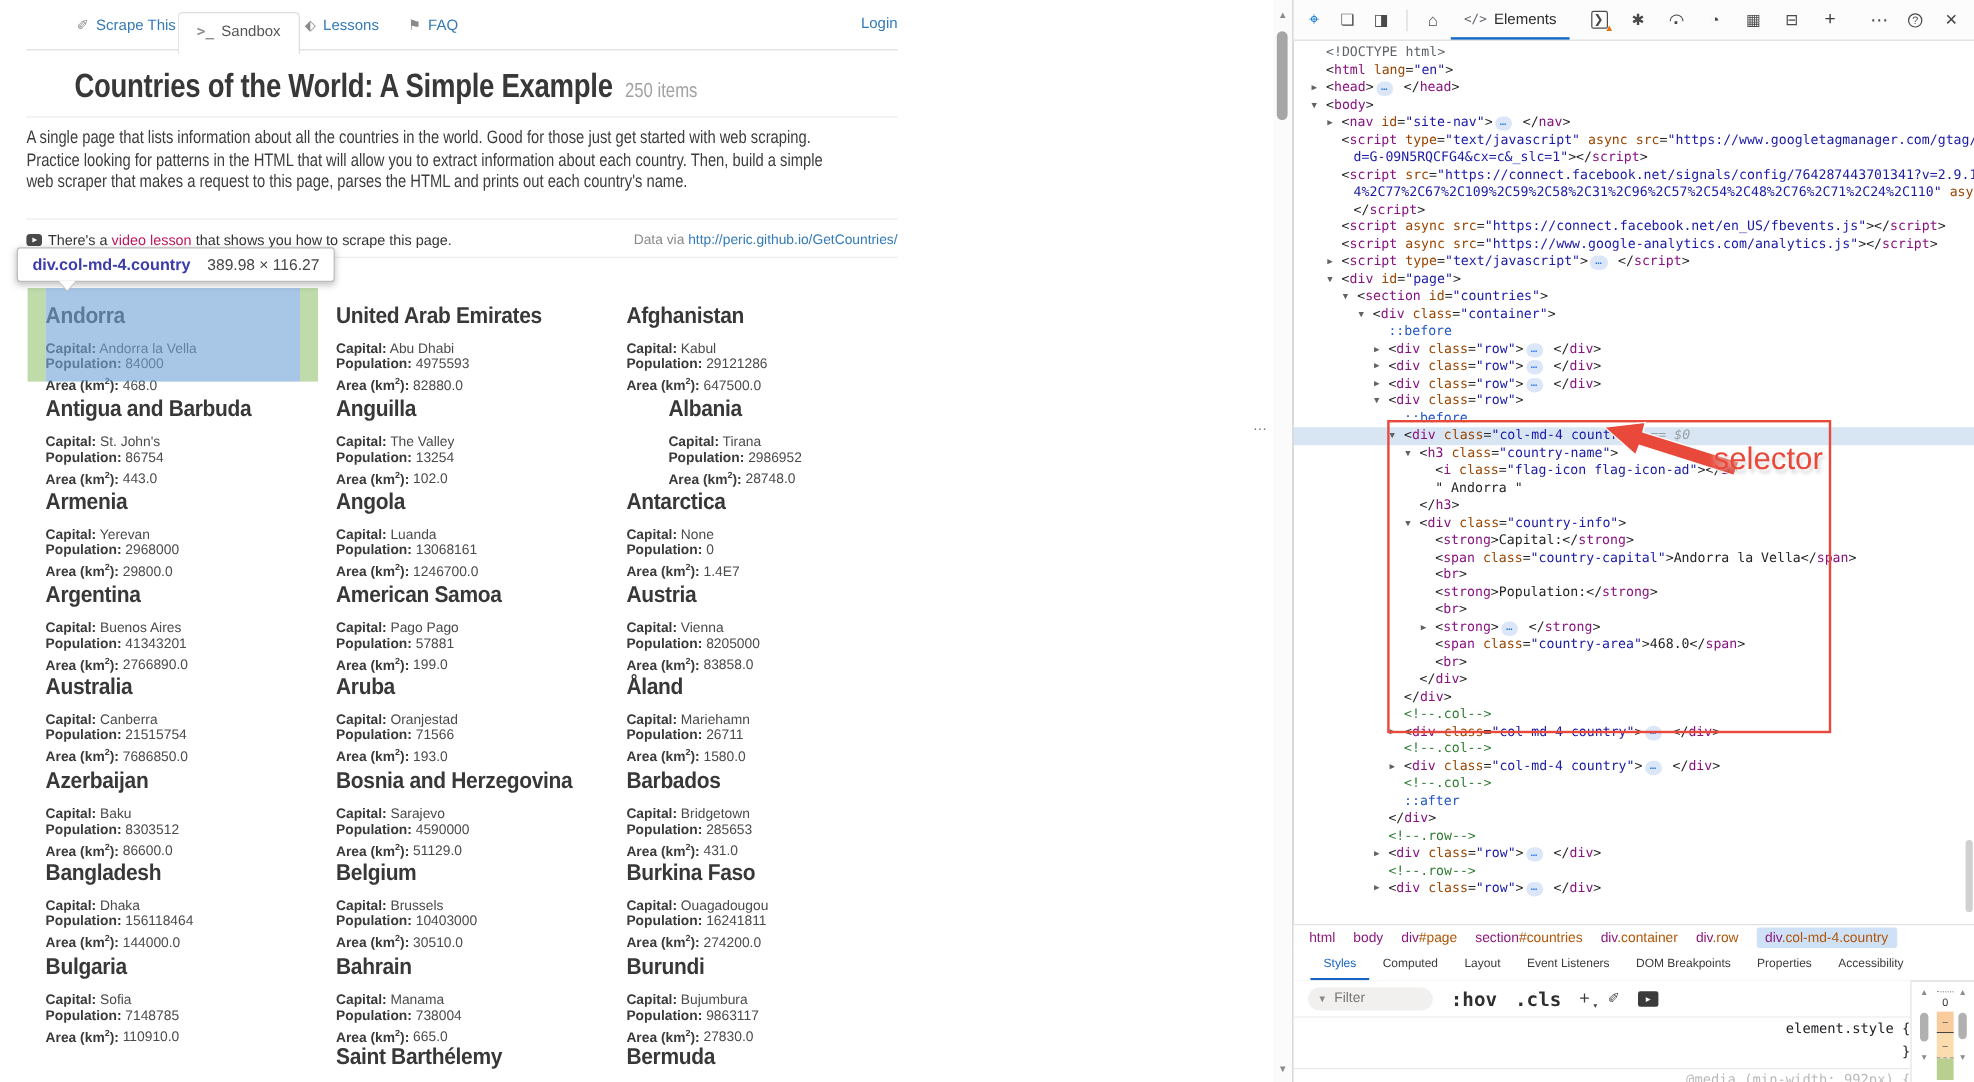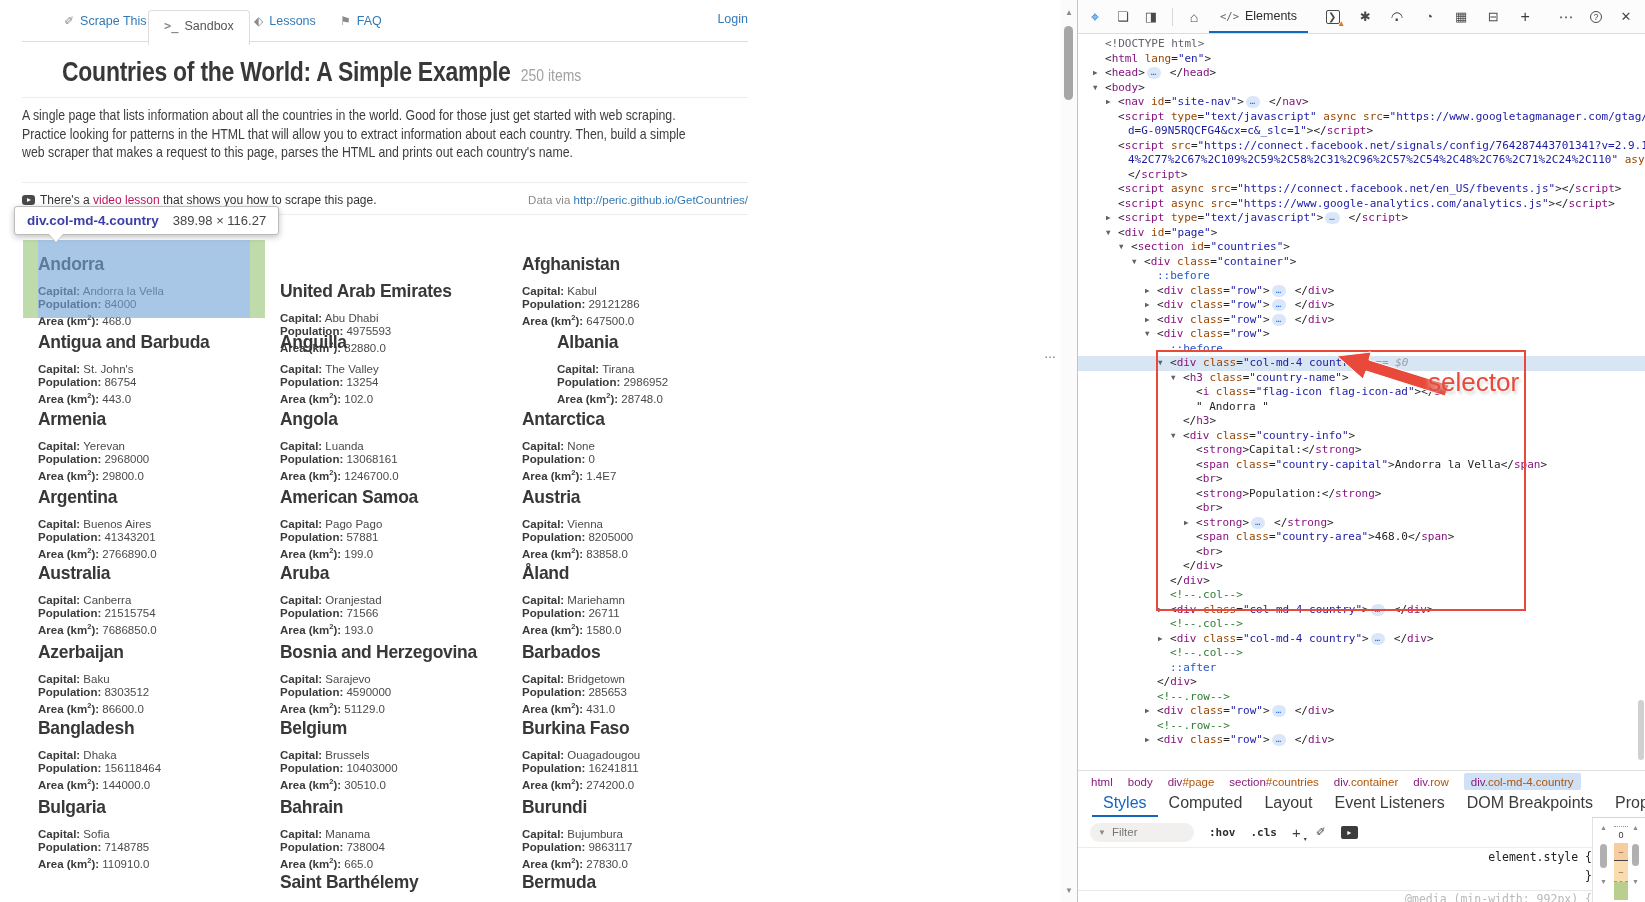--- a/index.html
+++ b/index.html
@@ -204,7 +204,7 @@
         <div class="c-line "><b>Population:</b> 84000</div>
         <div class="c-line "><b>Area (km<sup>2</sup>):</b> 468.0</div>
       </div>
-      <div class="country-card" style="left: 280px; top: 253px; margin-top: 27px;">
+      <div class="country-card" style="left: 280px; top: 253px;">
         <h3>United Arab Emirates</h3>
         <div class="c-line c-cap"><b>Capital:</b> Abu Dhabi</div>
         <div class="c-line "><b>Population:</b> 4975593</div>

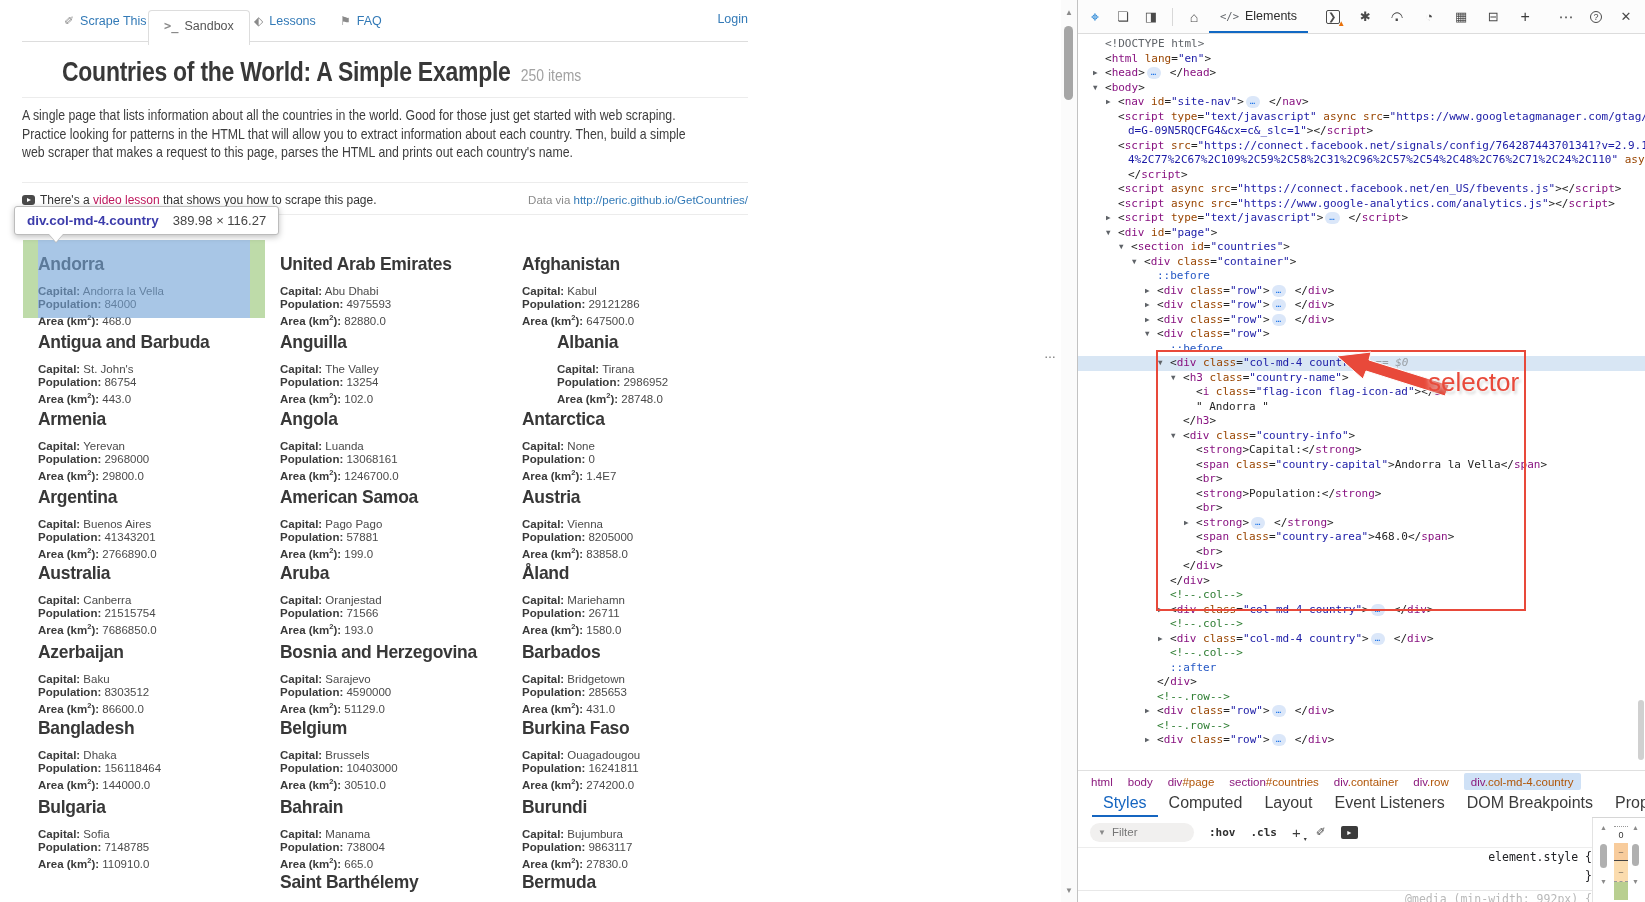--- a/index.html
+++ b/index.html
@@ -116,7 +116,7 @@
   
   #dt-panel-tabs{position:absolute;left:0;top:791px;right:0;height:26px;border-bottom:1px solid #d6d6d6;
      display:flex;align-items:center;padding-left:14px;background:#fff;overflow:hidden;}
-  .ptab{font-size:16px;color:#3b3b3b;padding:0 11px;height:26px;display:flex;align-items:center;
+  .ptab{font-size:10px;color:#3b3b3b;padding:0 11px;height:26px;display:flex;align-items:center;
      border-bottom:2px solid transparent;box-sizing:border-box;cursor:pointer;white-space:nowrap;}
   .ptab.active{color:#1565c0;border-bottom-color:#1565c0;}
   

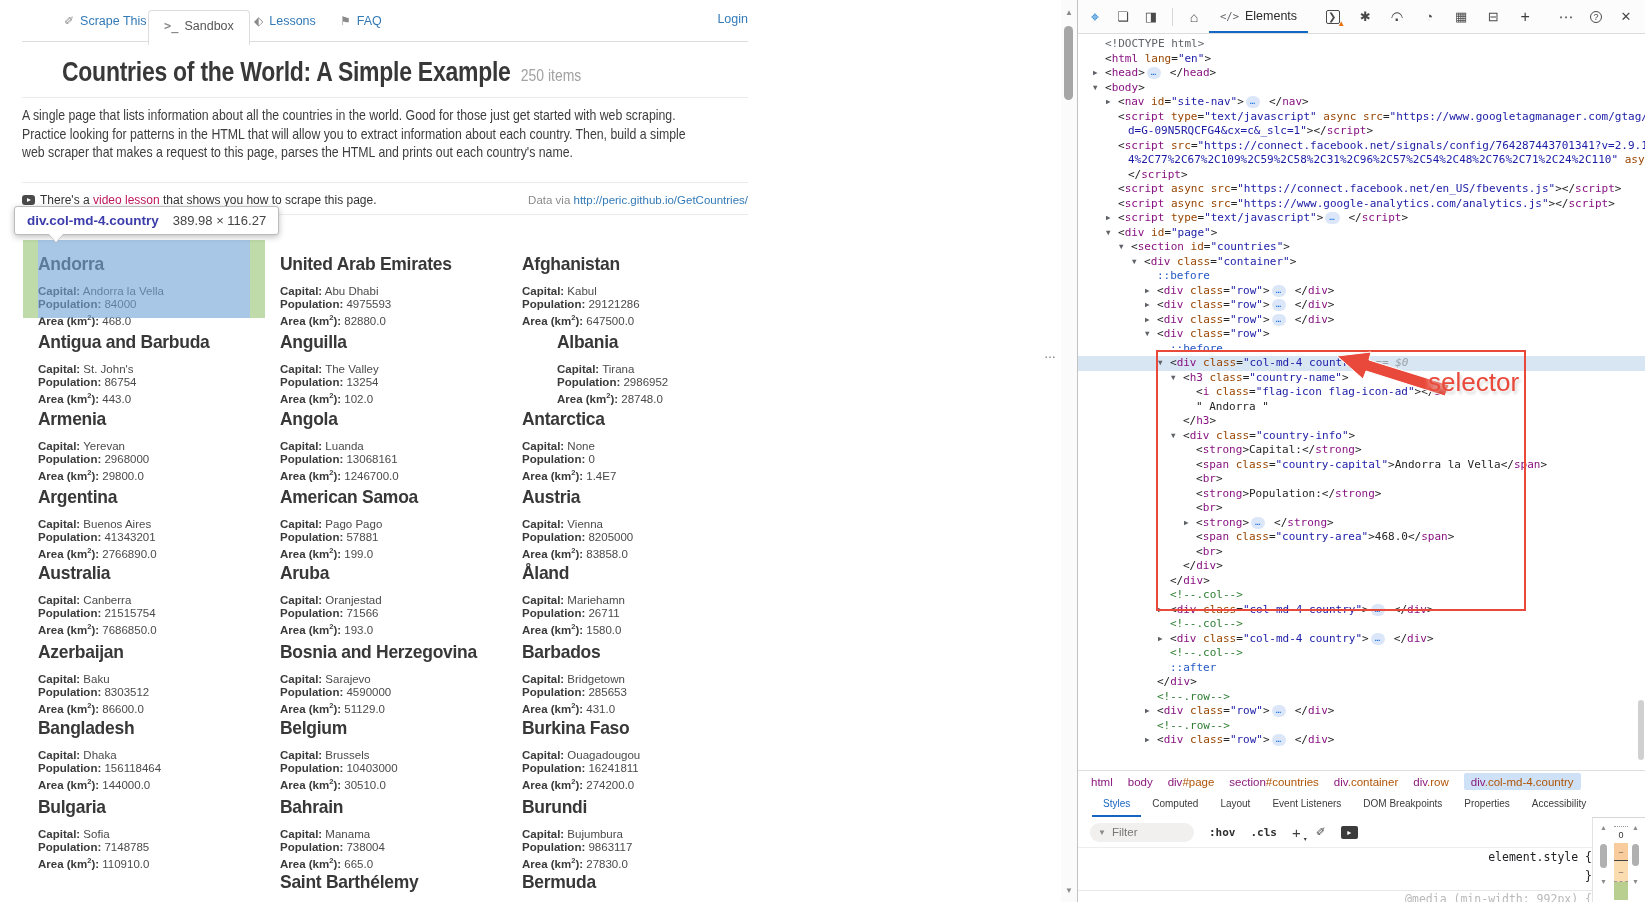--- a/index.html
+++ b/index.html
@@ -125,7 +125,7 @@
   #filter-pill{width:104px;height:19px;border-radius:9.5px;background:#f1f0ef;display:flex;align-items:center;
      gap:6px;padding-left:8px;color:#767676;font-size:11.5px;box-sizing:border-box;}
   #filter-pill .funnel{font-size:8px;color:#8a8a8a;}
-  .st-txt{font-size:11px;color:#2f2f2f;font-weight:bold;font-family:"DejaVu Sans Mono",monospace;cursor:pointer;}
+  .st-txt{font-size:16px;color:#2f2f2f;font-weight:bold;font-family:"DejaVu Sans Mono",monospace;cursor:pointer;}
   #new-rule-btn{font-size:15px;color:#3c3c3c;cursor:pointer;position:relative;}
   #new-rule-btn::after{content:"▾";font-size:6px;position:absolute;bottom:-1px;right:-6px;}
   #brush-btn{font-size:12px;color:#4a4a4a;cursor:pointer;}

